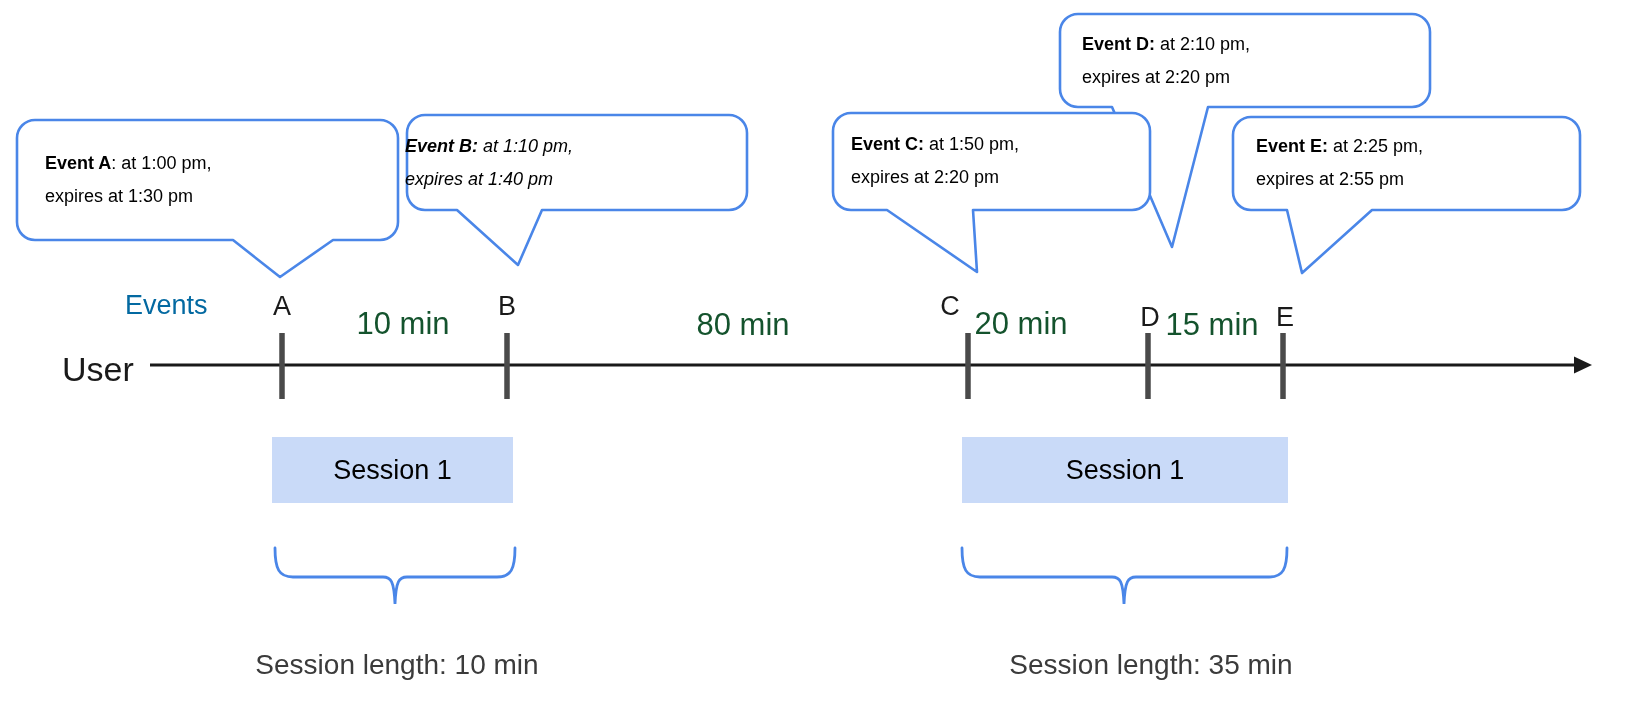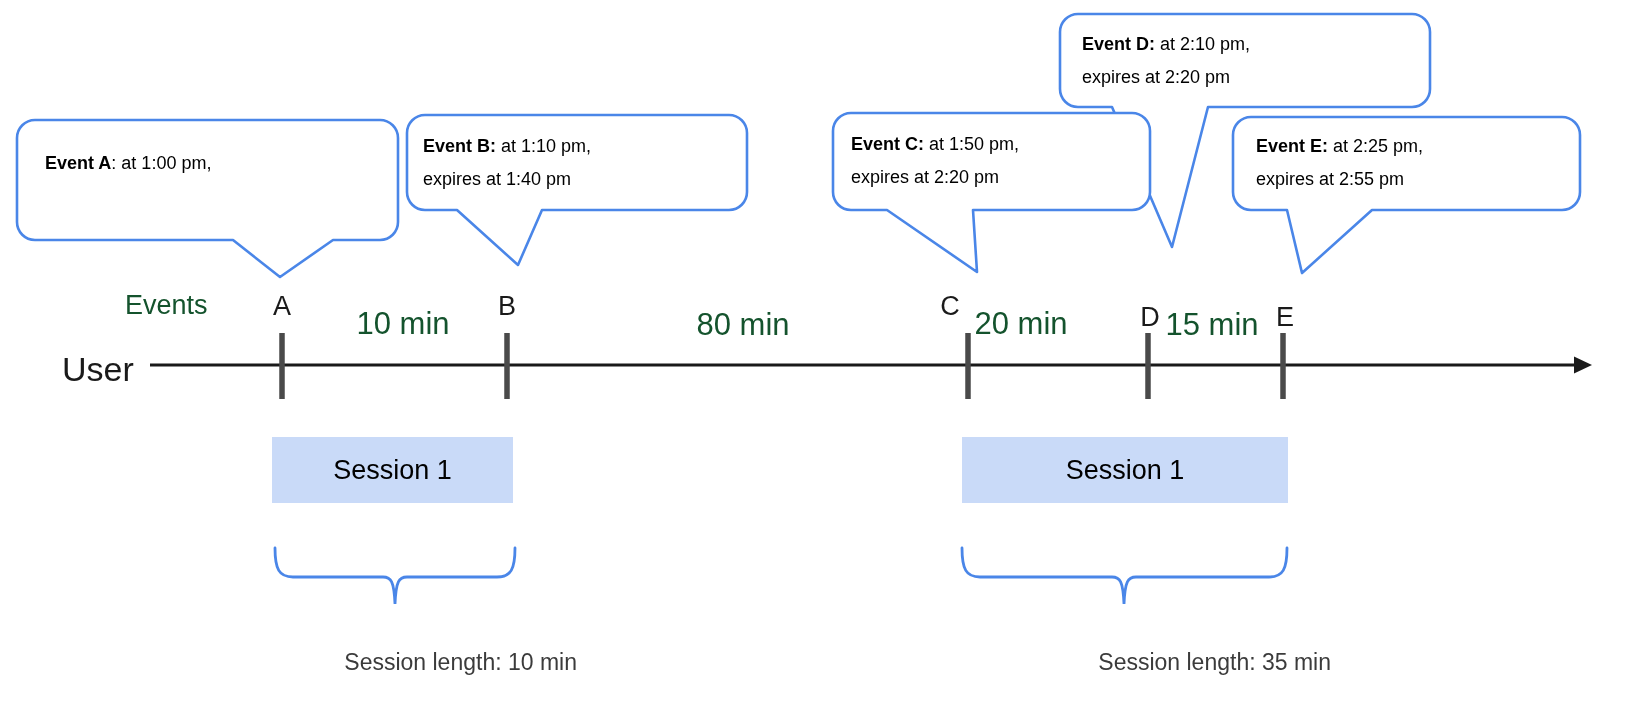--- a/index.html
+++ b/index.html
@@ -78,7 +78,7 @@
     <div><b>Event A</b><span>: at 1:00 pm,</span></div>
   </div>
 
-  <div class="bubble-text" style="left:423px;top:130px;">
+  <div class="bubble-text" style="left:405px;top:130px;font-style:italic;">
     <div><b>Event B:</b><span> at 1:10 pm,</span></div>
     <div>expires at 1:40 pm</div>
   </div>

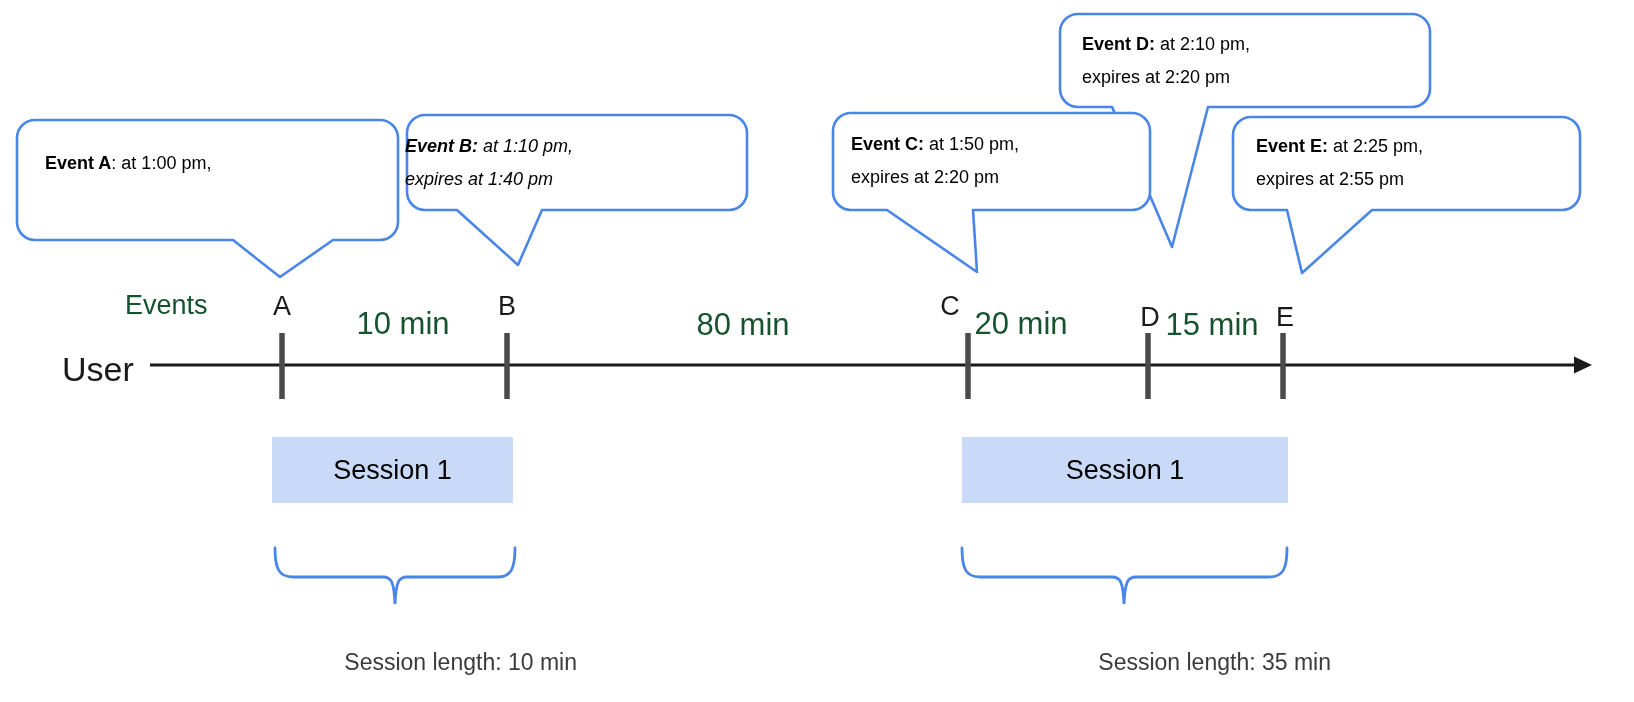--- a/index.html
+++ b/index.html
@@ -76,6 +76,7 @@
 
   <div class="bubble-text" style="left:45px;top:147px;">
     <div><b>Event A</b><span>: at 1:00 pm,</span></div>
+    <div>expires at 1:30 pm</div>
   </div>
 
   <div class="bubble-text" style="left:405px;top:130px;font-style:italic;">

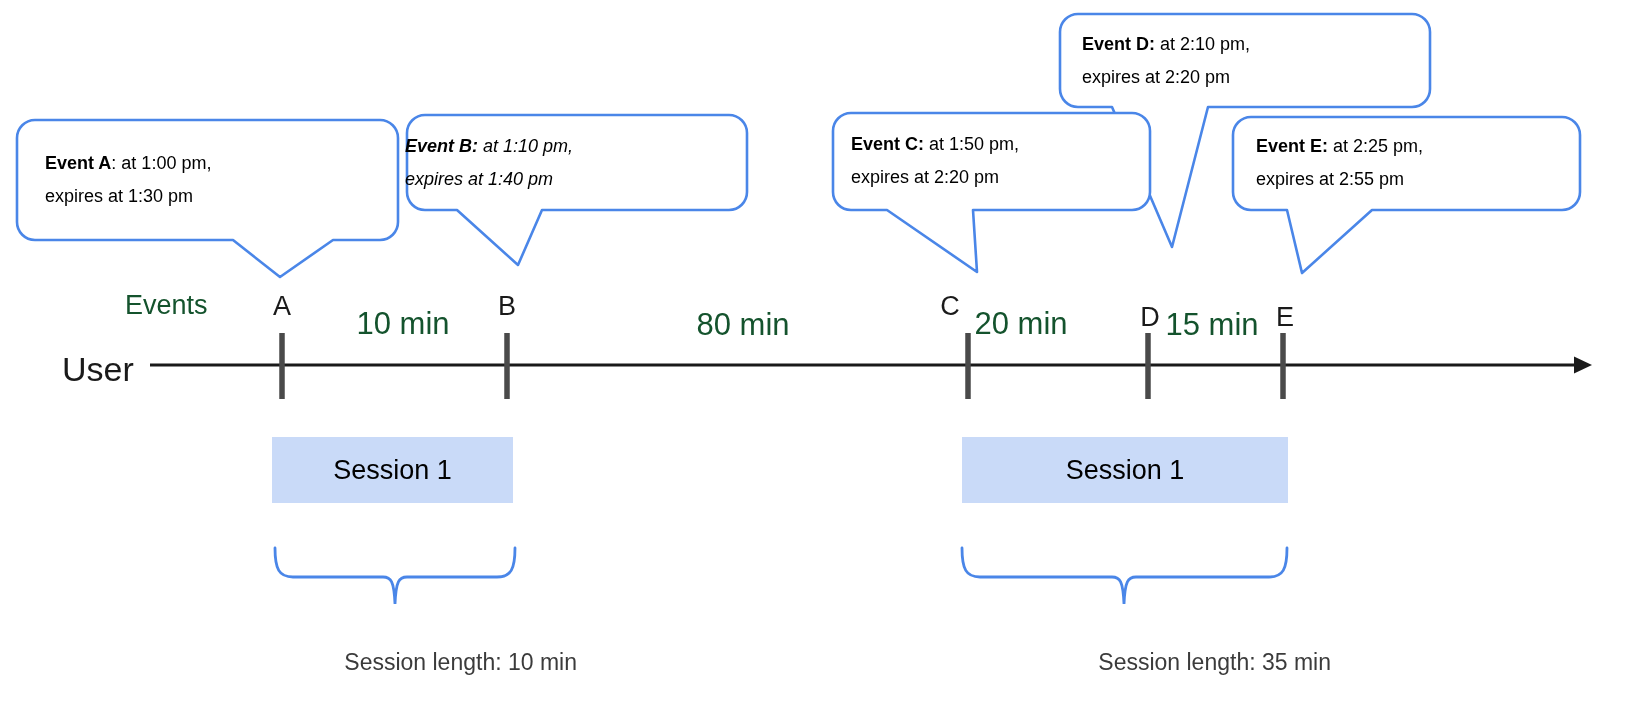--- a/index.html
+++ b/index.html
@@ -29,7 +29,7 @@
   
   .marker-label{position:absolute;font-size:27px;color:#1a1a1a;width:60px;text-align:center;}
   .interval-label{position:absolute;font-size:31px;color:#14532d;width:110px;text-align:center;}
-  .events-label{position:absolute;font-size:27px;color:#14532d;}
+  .events-label{position:absolute;font-size:27px;color:#0369a1;}
   .user-label{position:absolute;font-size:34px;color:#1a1a1a;}
   
   .session-box{

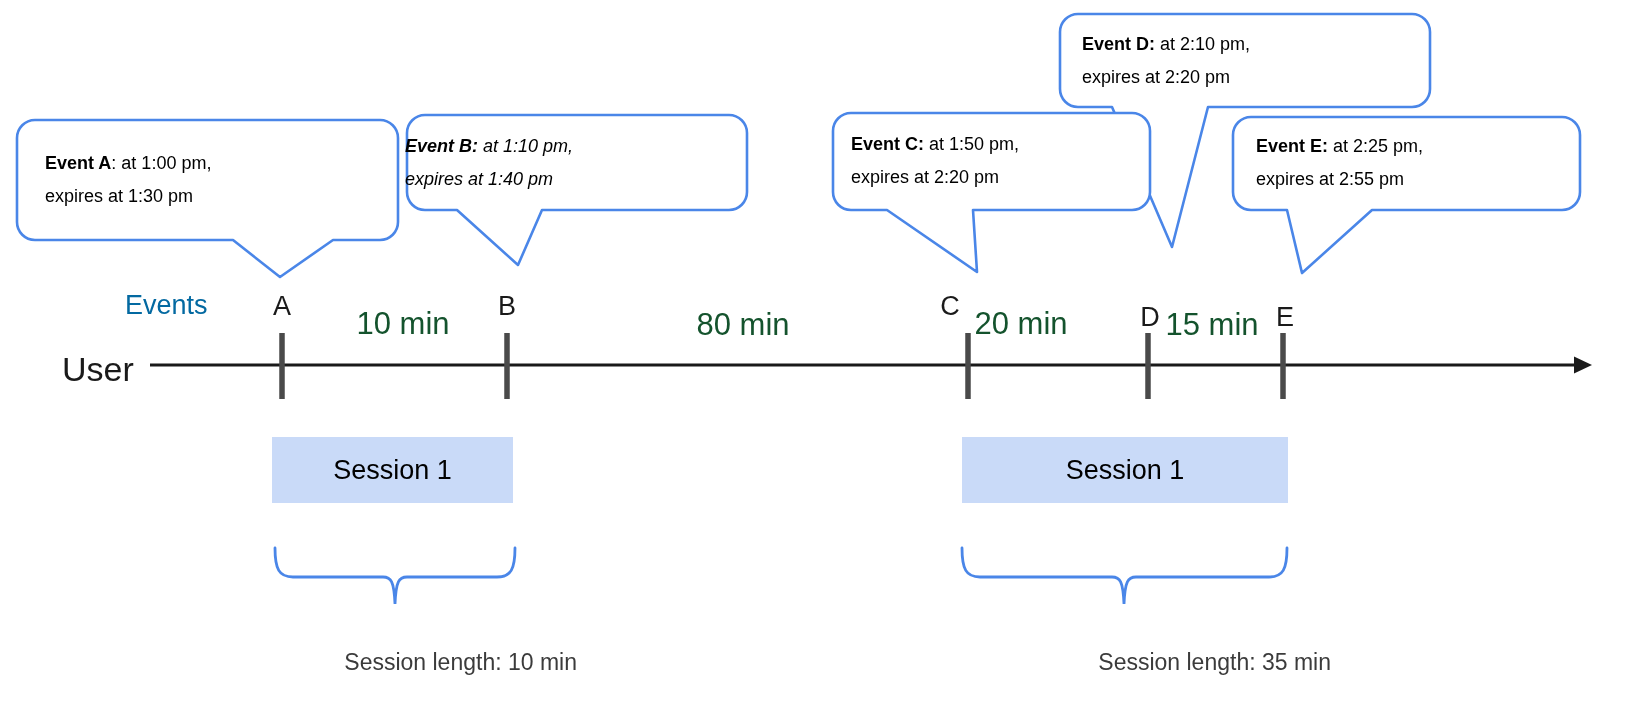--- a/index.html
+++ b/index.html
@@ -40,8 +40,8 @@
   }
   .session-length{
     position:absolute;
-    font-size:23px;color:#3b3b3b;
-    width:360px;text-align:right;white-space:nowrap;
+    font-size:28px;color:#3b3b3b;
+    width:360px;text-align:center;white-space:nowrap;
   }
 </style>
 </head>

